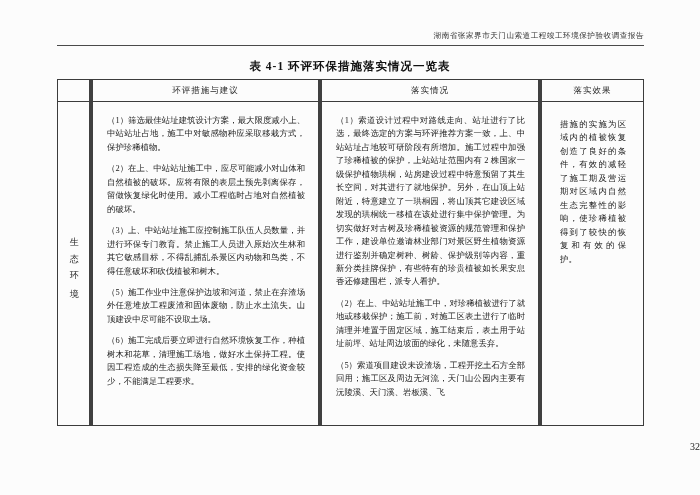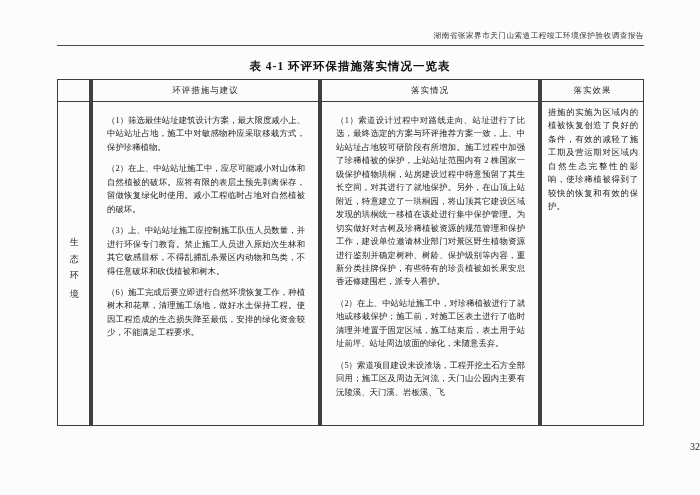--- a/index.html
+++ b/index.html
@@ -69,7 +69,7 @@
     text-align:justify;
     text-justify:inter-character;
   }
-  .effect-cell p{margin:0;}
+  .effect-cell p{margin:12px;}
   .page-number{
     position:absolute;top:441px;left:0;width:100%;
     text-align:right;font-size:10px;color:#222;

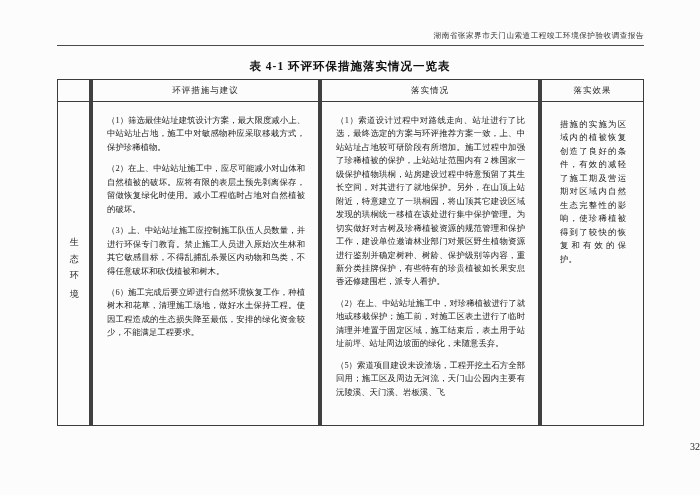--- a/index.html
+++ b/index.html
@@ -101,6 +101,7 @@
         <p>（1）筛选最佳站址建筑设计方案，最大限度减小上、中站站址占地，施工中对敏感物种应采取移栽方式，保护珍稀植物。</p>
         <p>（2）在上、中站站址施工中，应尽可能减小对山体和自然植被的破坏。应将有限的表层土预先剥离保存，留做恢复绿化时使用。减小工程临时占地对自然植被的破坏。</p>
         <p>（3）上、中站站址施工应控制施工队伍人员数量，并进行环保专门教育。禁止施工人员进入原始次生林和其它敏感目标，不得乱捕乱杀景区内动物和鸟类，不得任意破坏和砍伐植被和树木。</p>
+        <p>（5）施工作业中注意保护边坡和河道，禁止在弃渣场外任意堆放工程废渣和固体废物，防止水土流失。山顶建设中尽可能不设取土场。</p>
         <p>（6）施工完成后要立即进行自然环境恢复工作，种植树木和花草，清理施工场地，做好水土保持工程。使因工程造成的生态损失降至最低，安排的绿化资金较少，不能满足工程要求。</p>
       </div>
 

